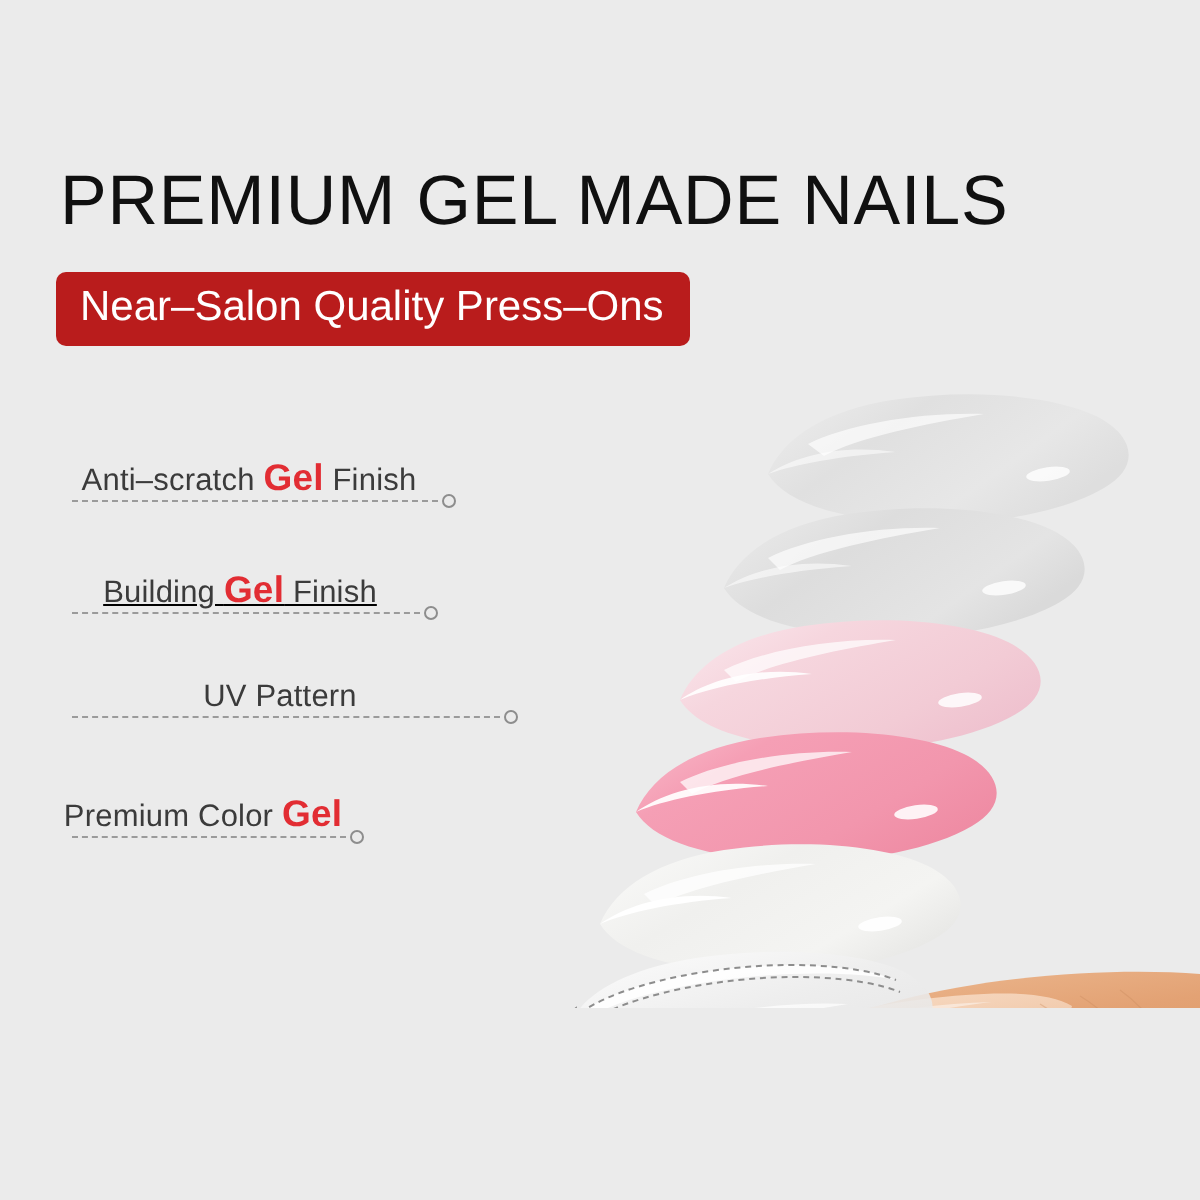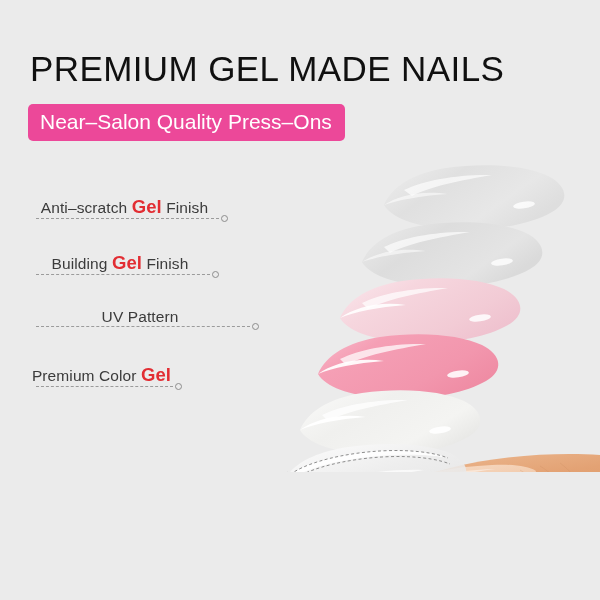--- a/index.html
+++ b/index.html
@@ -19,6 +19,7 @@
     height: 472px;
     background: #ebebeb;
     overflow: hidden;
+    margin-top: 32px;
   }
 
   

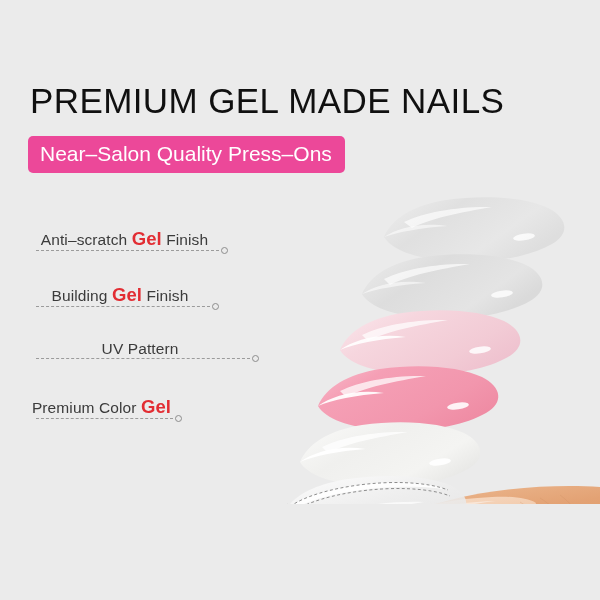--- a/index.html
+++ b/index.html
@@ -39,7 +39,7 @@
     left: 28px;
     top: 104px;
     padding: 6px 13px 7px 12px;
-    background: #ec4899;
+    background: #b91c1c;
     border-radius: 5px;
     color: #ffffff;
     font-size: 21px;

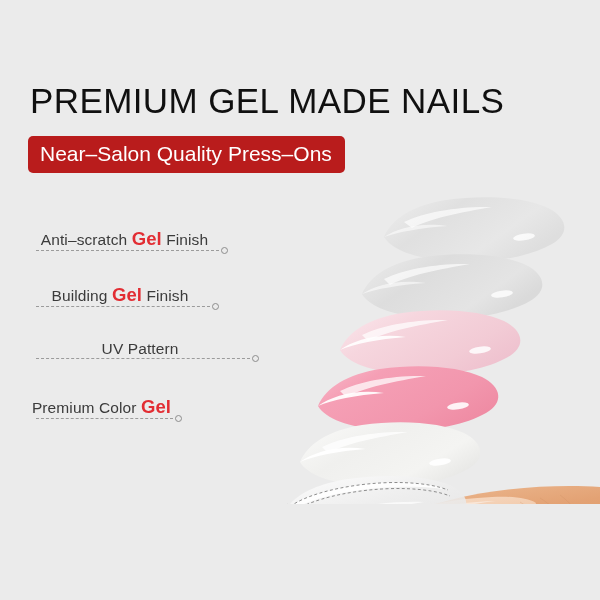--- a/index.html
+++ b/index.html
@@ -102,7 +102,7 @@
     box-sizing: border-box;
   }
   .r0 { top: 196px; }
-  .r1 { top: 252px; }
+  .r1 { top: 252px; text-decoration: underline; }
   .r2 { top: 308px; }
   .r3 { top: 364px; }
   .r4 { top: 420px; }

